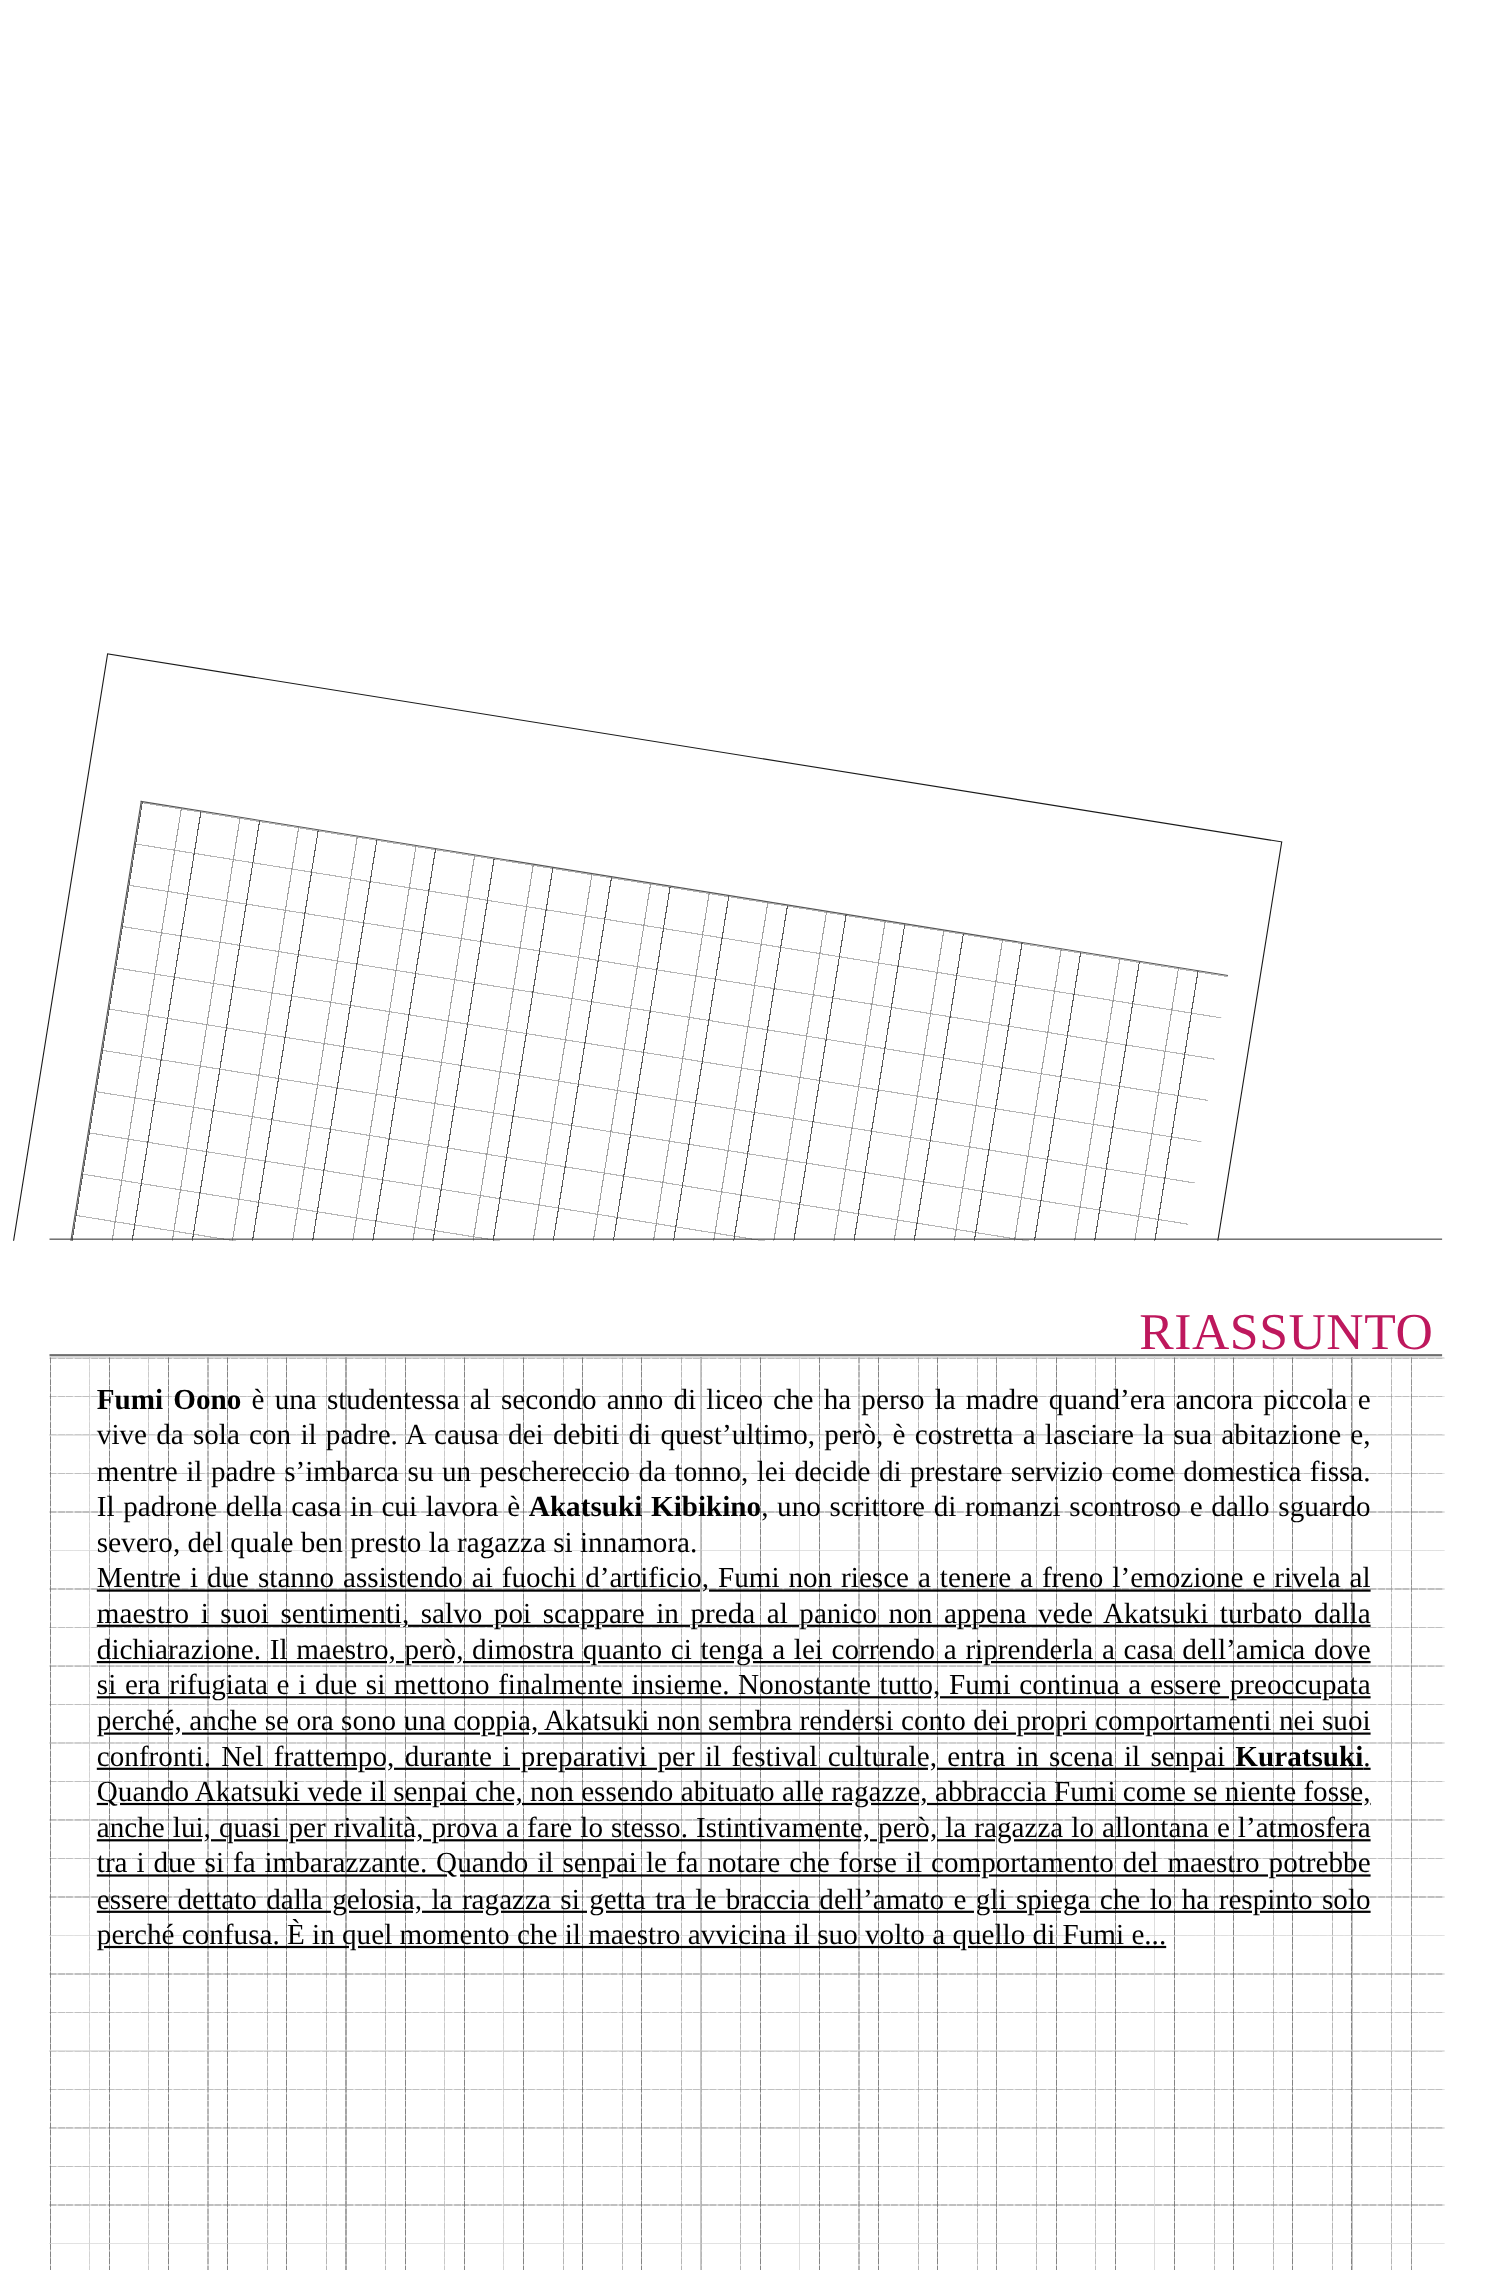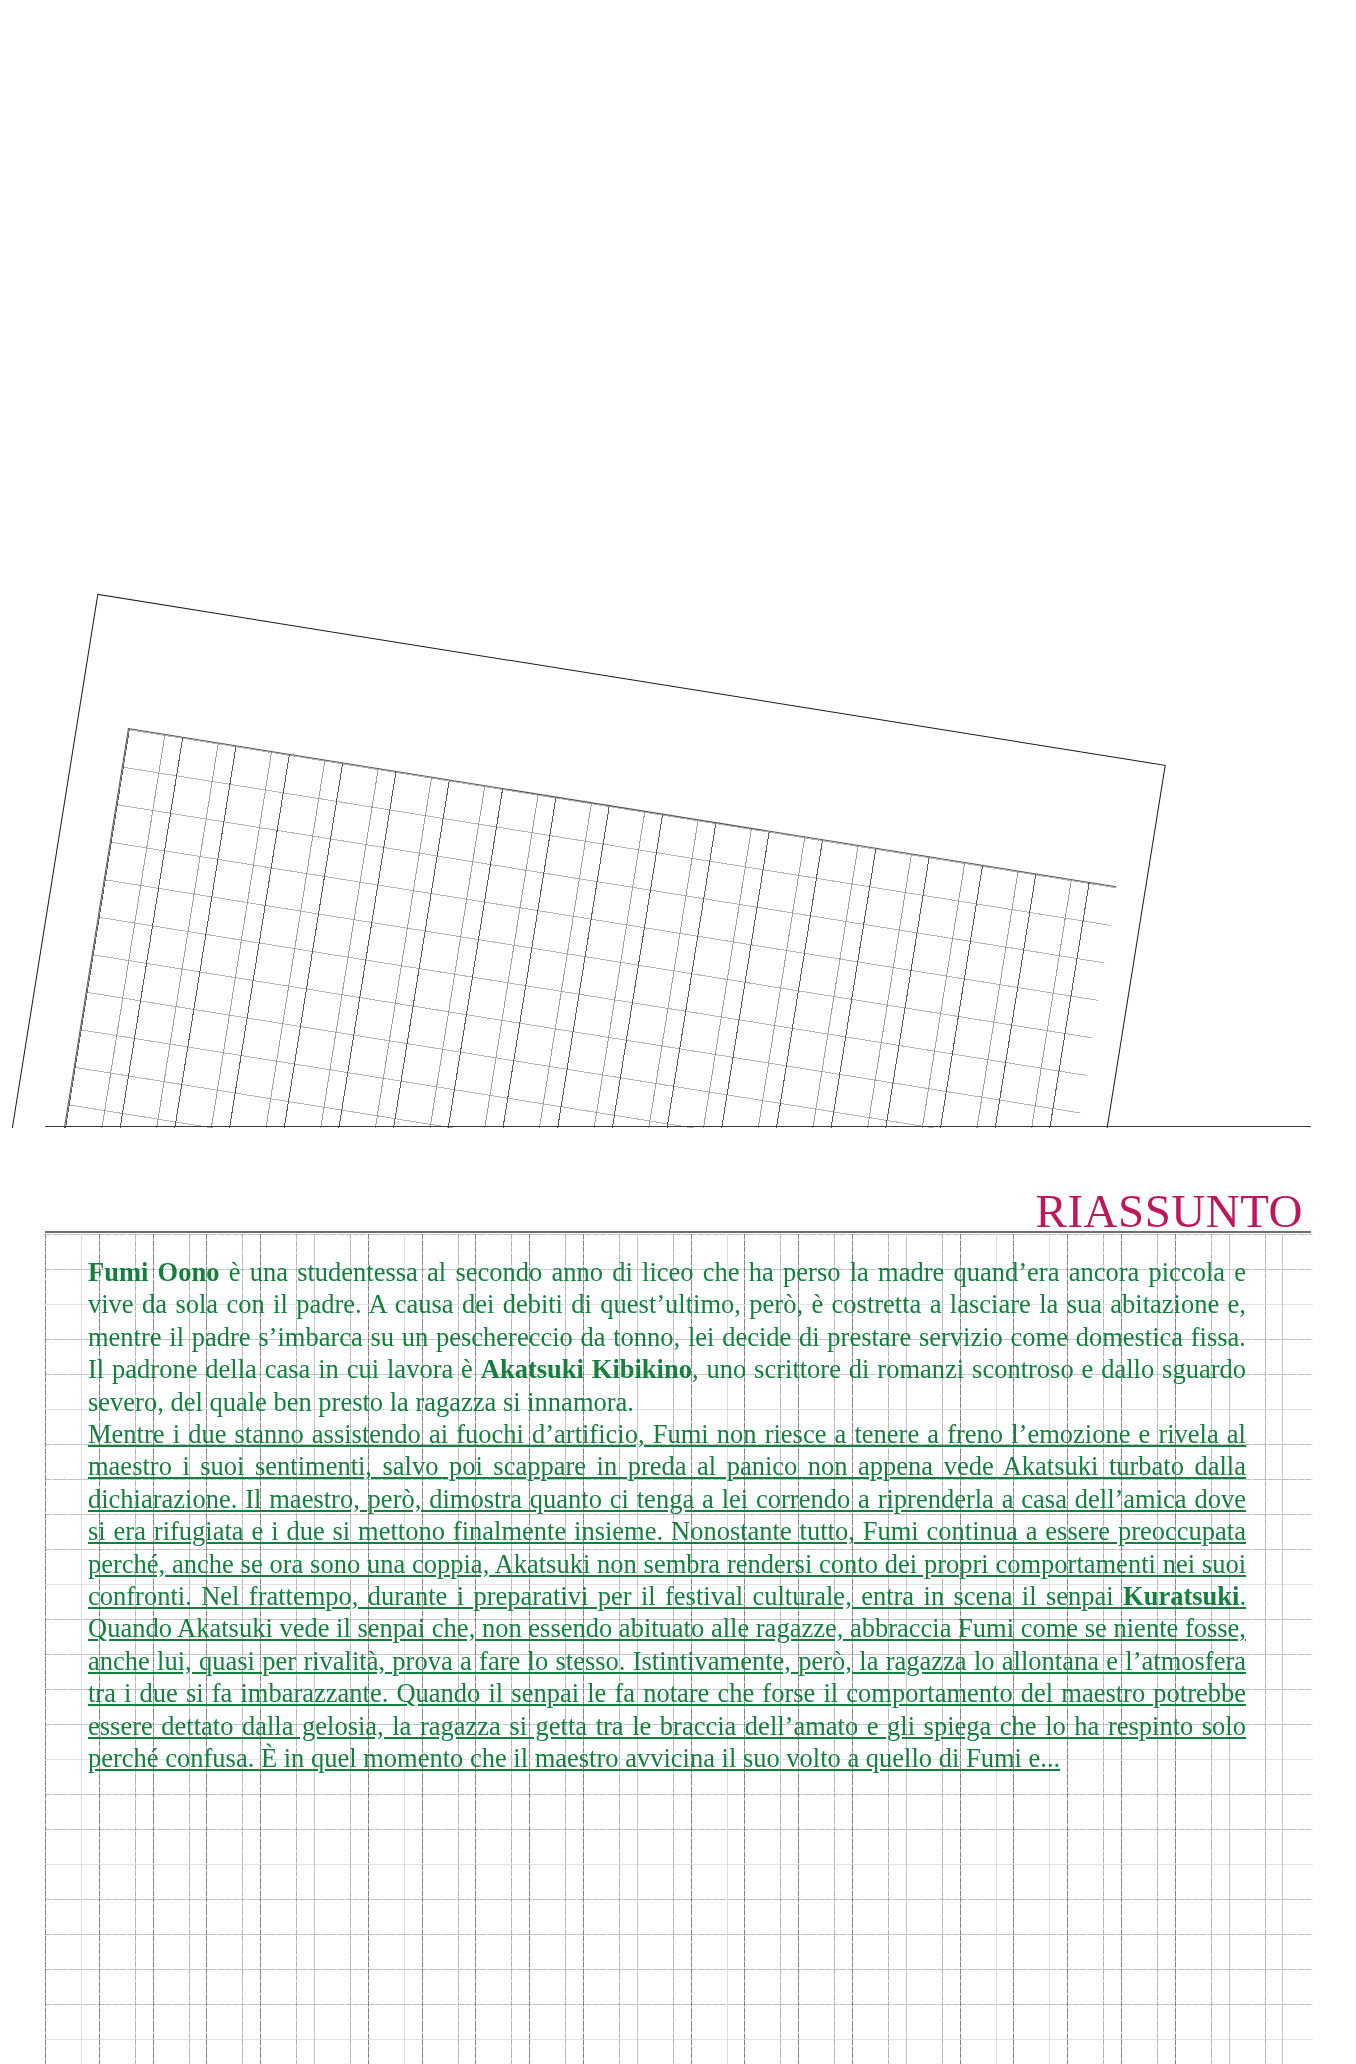--- a/index.html
+++ b/index.html
@@ -142,7 +142,7 @@
     width: 1158px;
     font-size: 26.5px;
     line-height: 32.4px;
-    color: #15803d;
+    color: #000000;
     text-align: justify;
     text-justify: inter-word;
     hyphens: manual;

